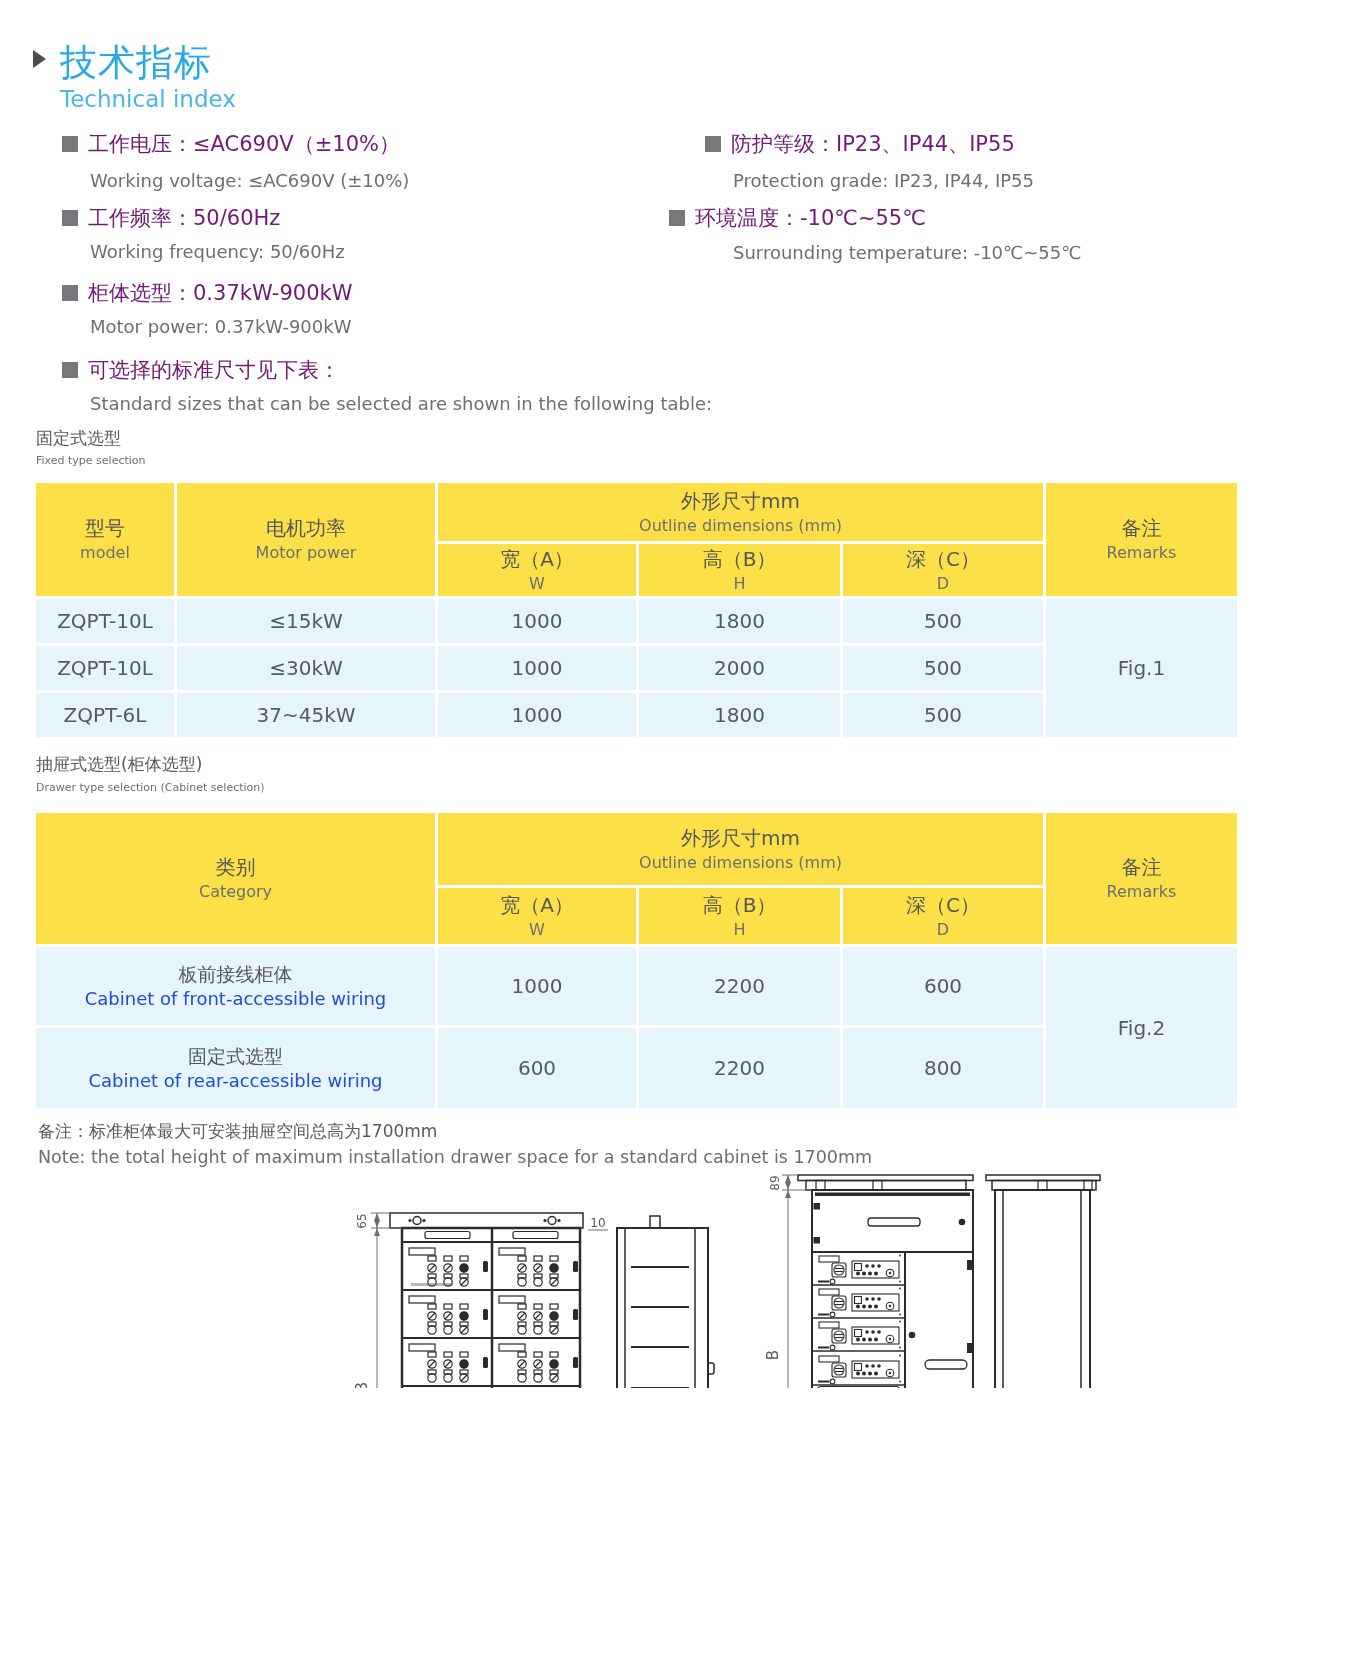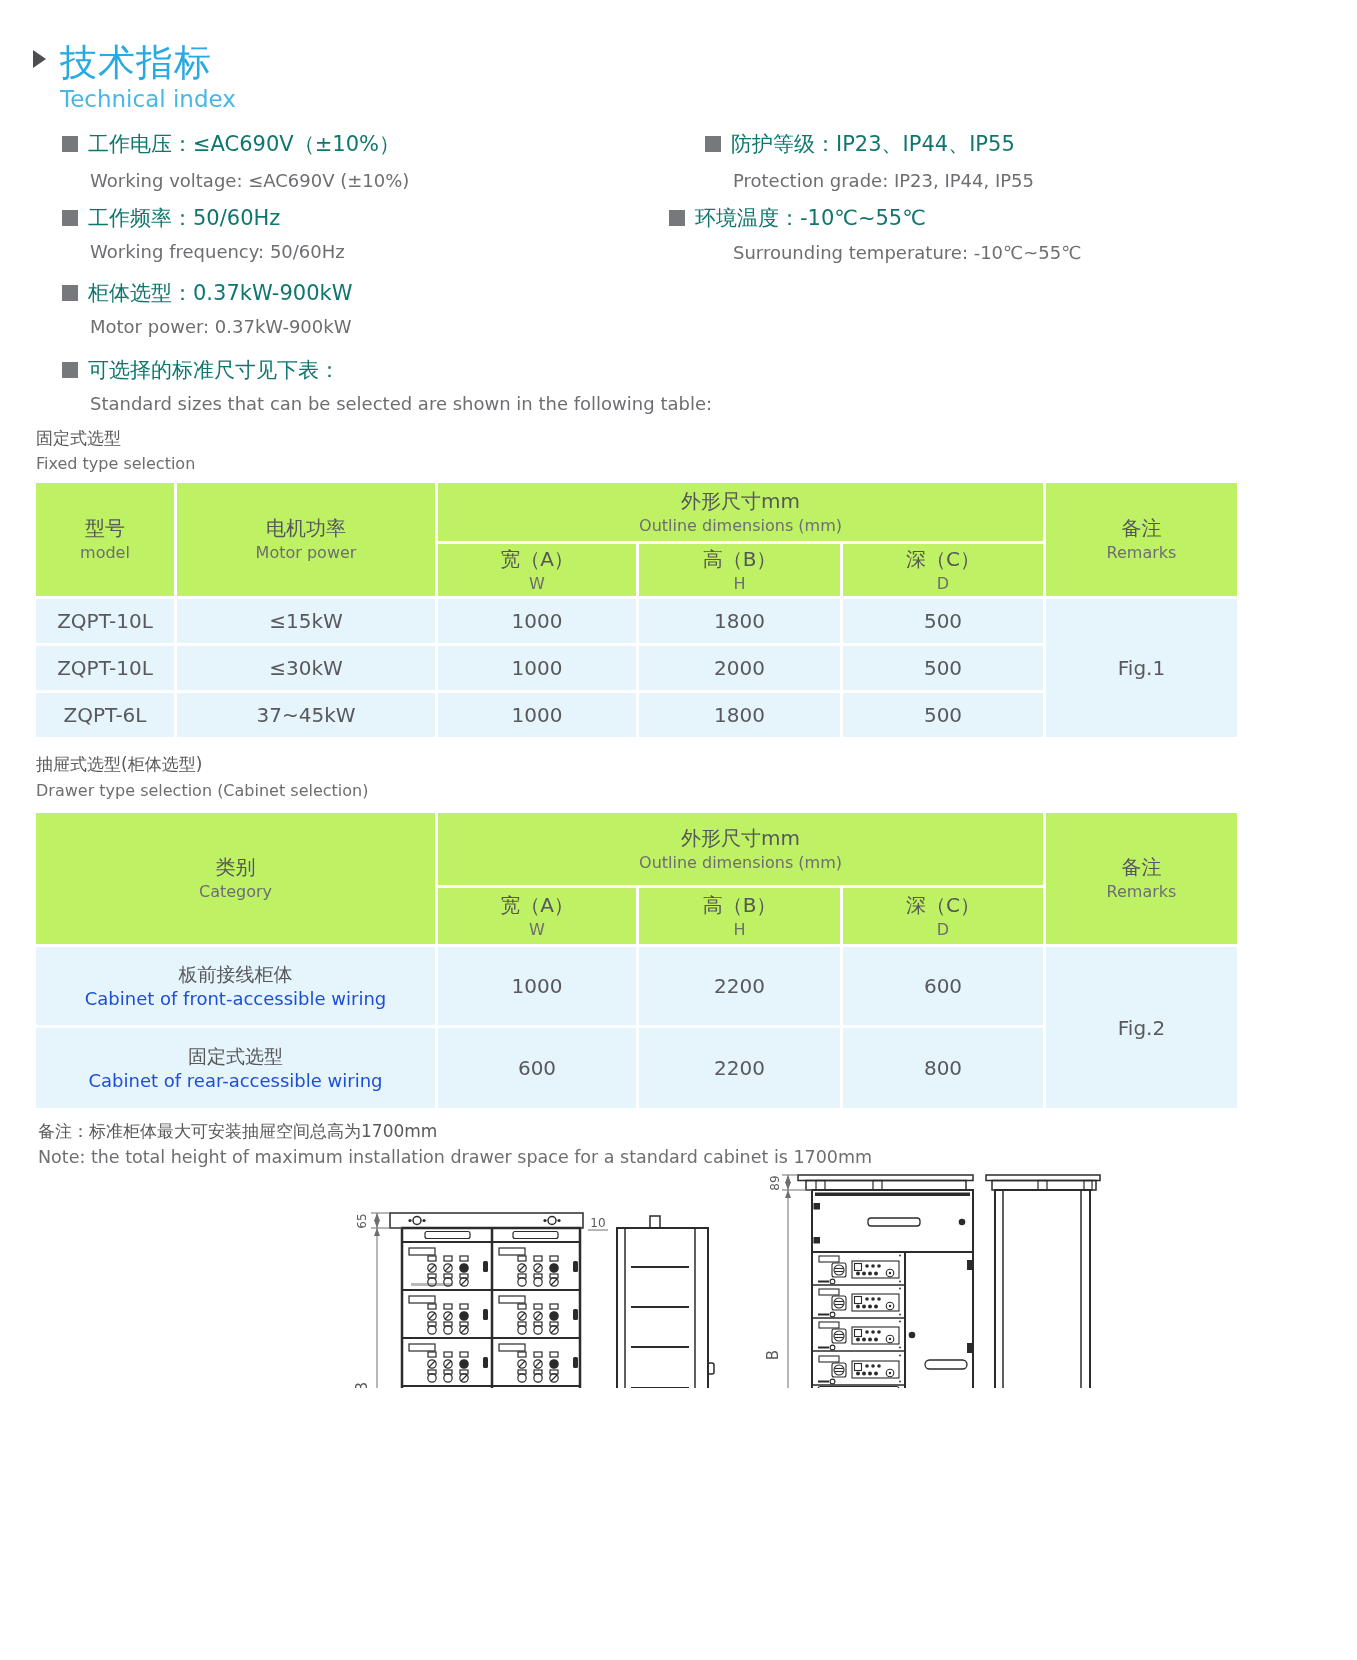--- a/index.html
+++ b/index.html
@@ -11,7 +11,7 @@
   .title-cn{font-size:37px;color:#29a9e1;letter-spacing:1px}
   .title-en{font-size:23px;color:#45b7e8}
   .sq{display:inline-block;width:16px;height:16px;background:#77787b;margin-right:10px;vertical-align:-1px}
-  .spec-cn{font-size:21px;color:#0f766e;white-space:nowrap}
+  .spec-cn{font-size:21px;color:#701a75;white-space:nowrap}
   .spec-en{font-size:18px;color:#6d6e71;white-space:nowrap}
   .sec-cn{font-size:17px;color:#58595b;text-underline-offset:3px}
   .sec-en{font-size:16px;color:#6d6e71}

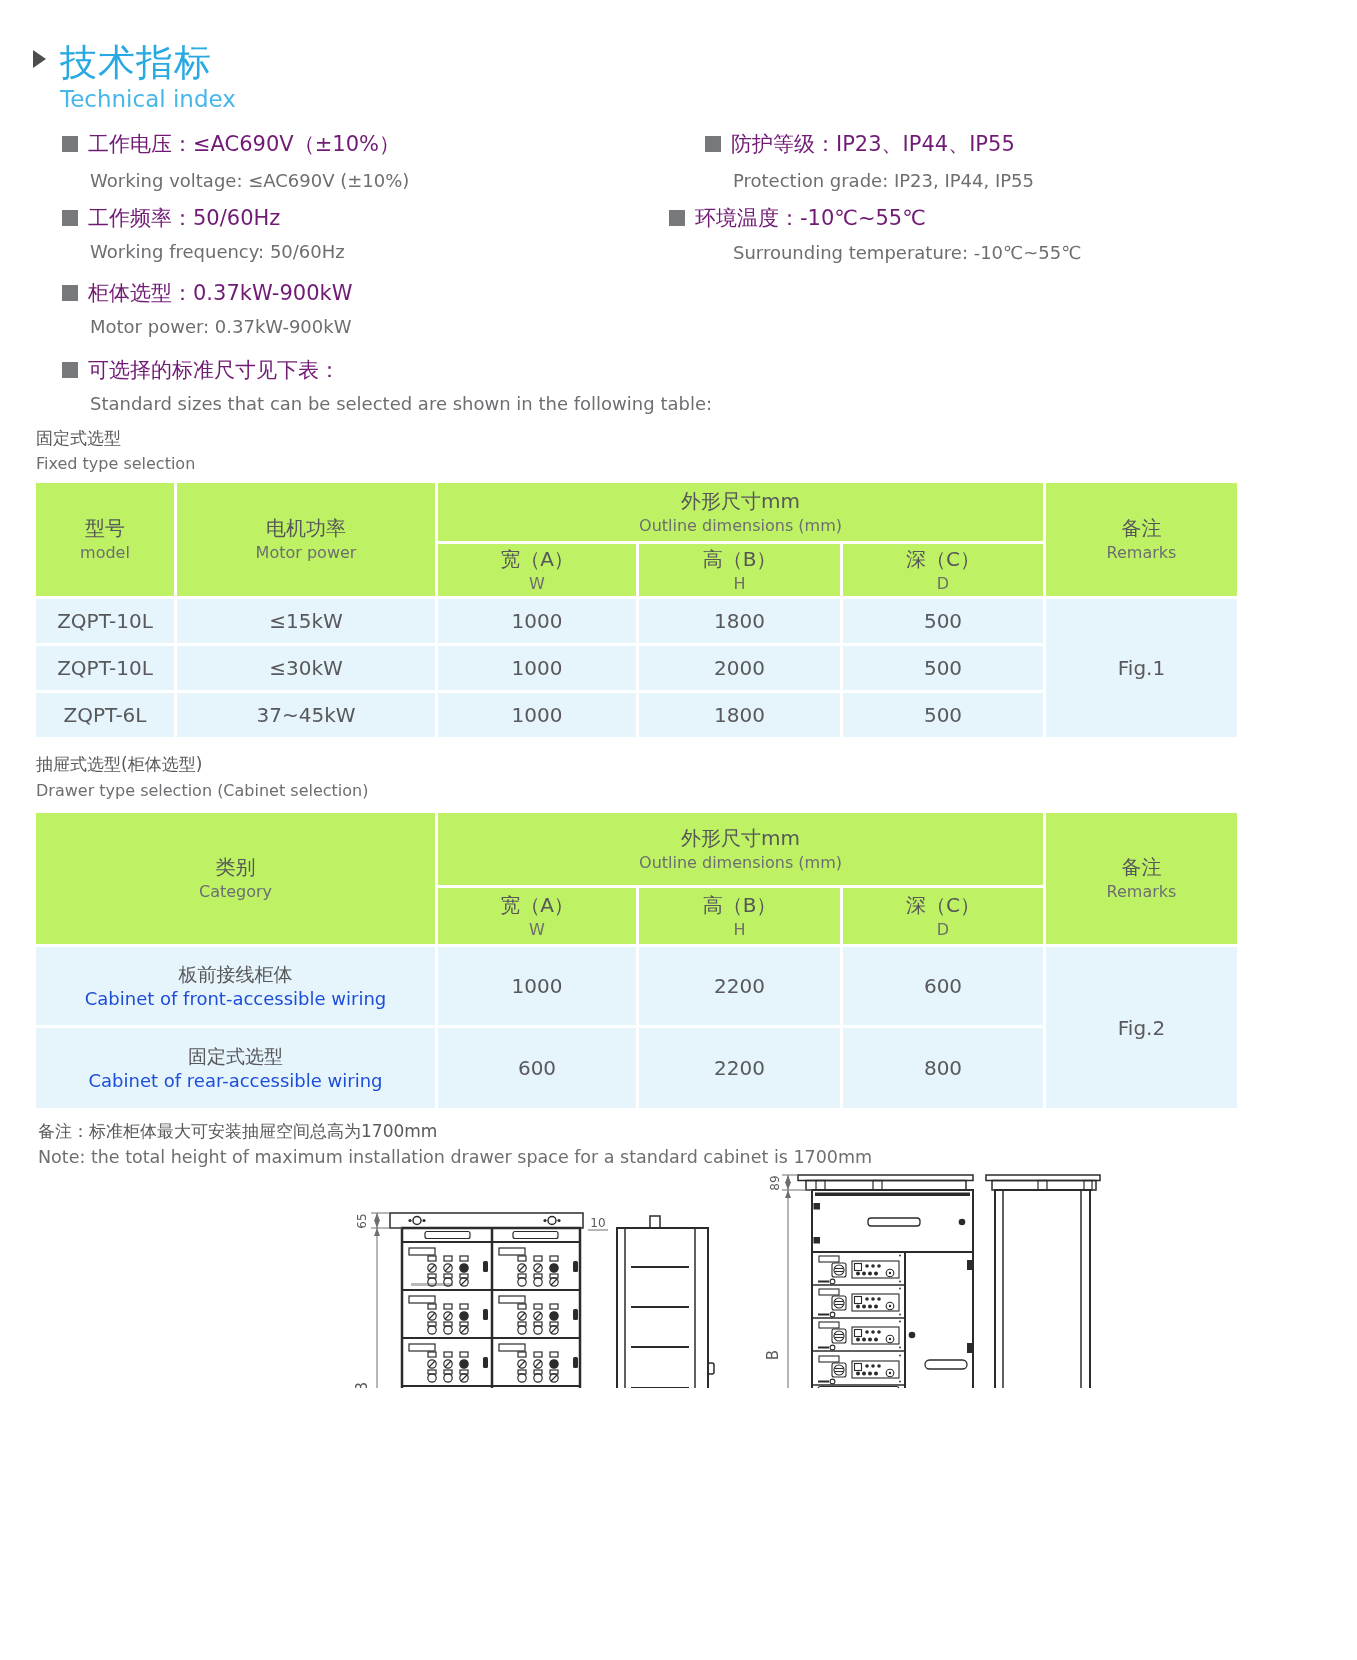--- a/index.html
+++ b/index.html
@@ -14,7 +14,7 @@
   .spec-cn{font-size:21px;color:#701a75;white-space:nowrap}
   .spec-en{font-size:18px;color:#6d6e71;white-space:nowrap}
   .sec-cn{font-size:17px;color:#58595b;text-underline-offset:3px}
-  .sec-en{font-size:16px;color:#6d6e71}
+  .sec-en{font-size:11px;color:#6d6e71}
   .tbl{position:absolute;display:grid;gap:3px}
   .cell{display:flex;flex-direction:column;align-items:center;justify-content:center;text-align:center}
   .th{background:#bef264}

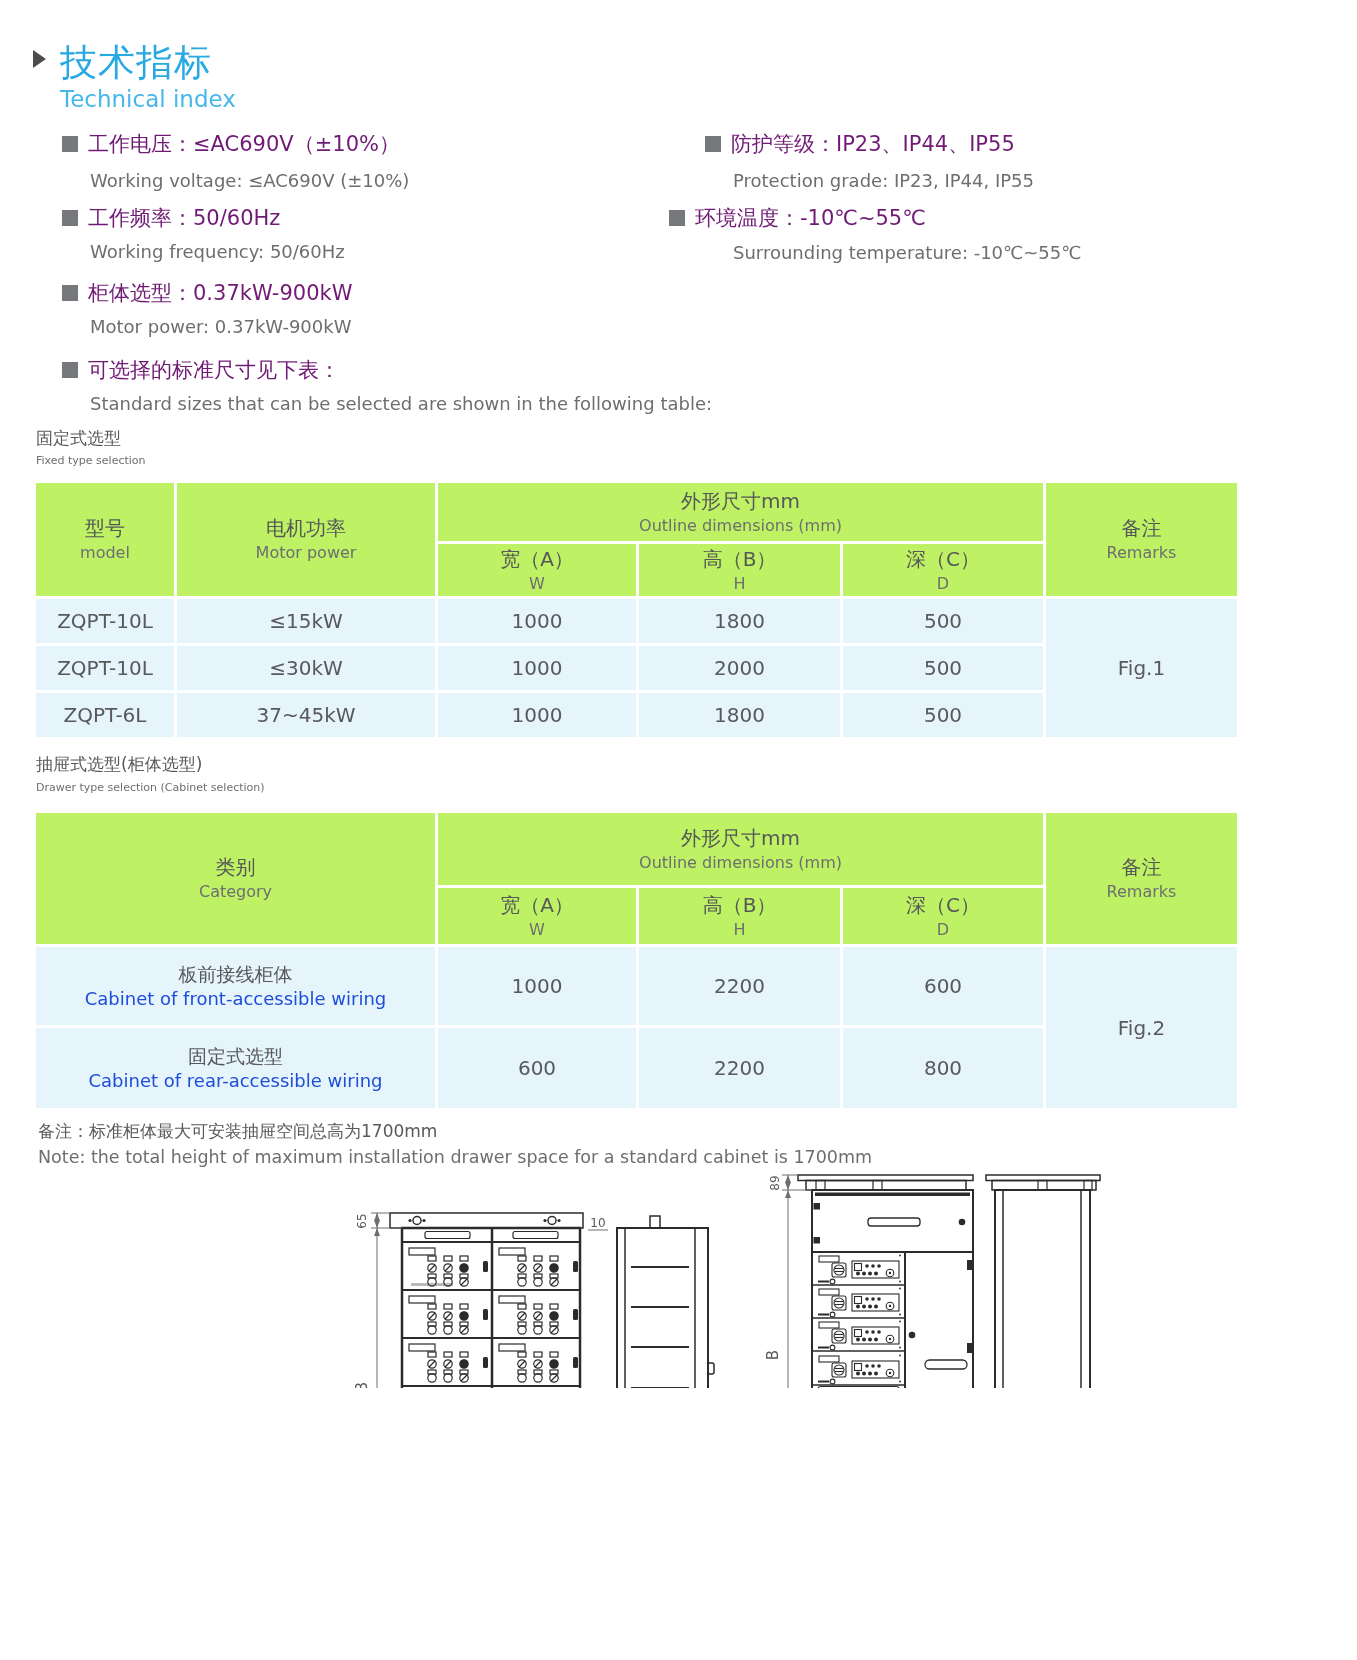--- a/index.html
+++ b/index.html
@@ -17,7 +17,7 @@
   .sec-en{font-size:11px;color:#6d6e71}
   .tbl{position:absolute;display:grid;gap:3px}
   .cell{display:flex;flex-direction:column;align-items:center;justify-content:center;text-align:center}
-  .th{background:#bef264}
+  .th{background:#fde047}
   .td{background:#e6f4fc;font-size:20px;color:#58595b}
   .cn1{font-size:20px;color:#565759;line-height:1.25}
   .en1{font-size:16px;color:#6d6e71;line-height:1.25;margin-top:2px}

